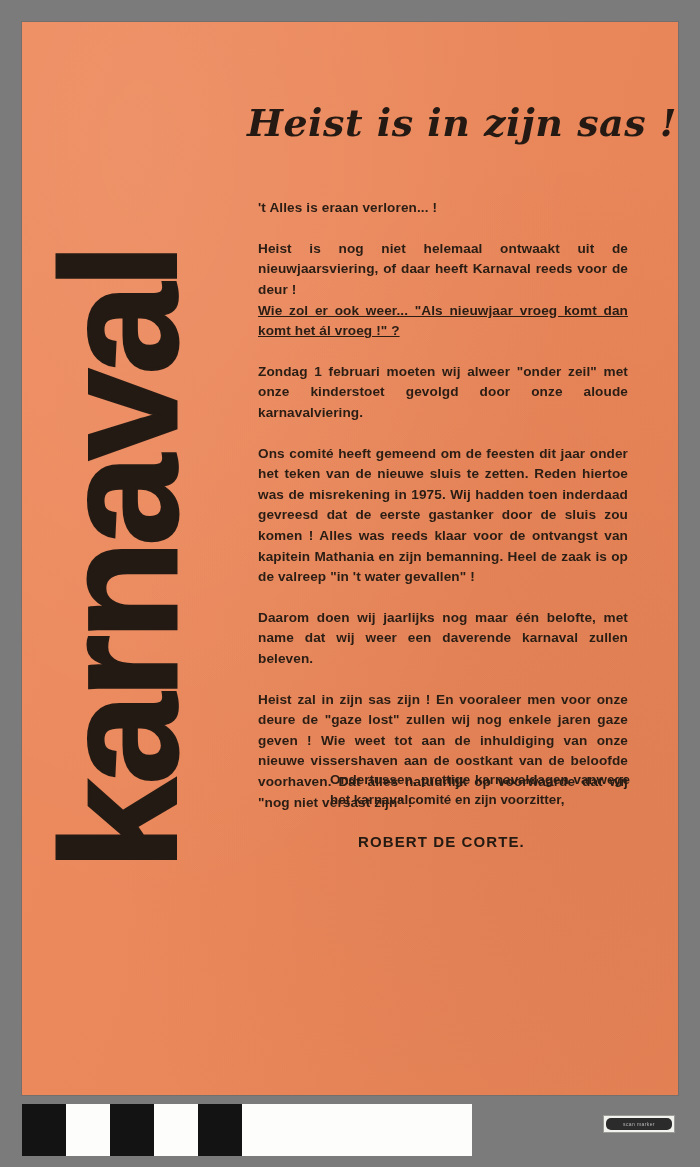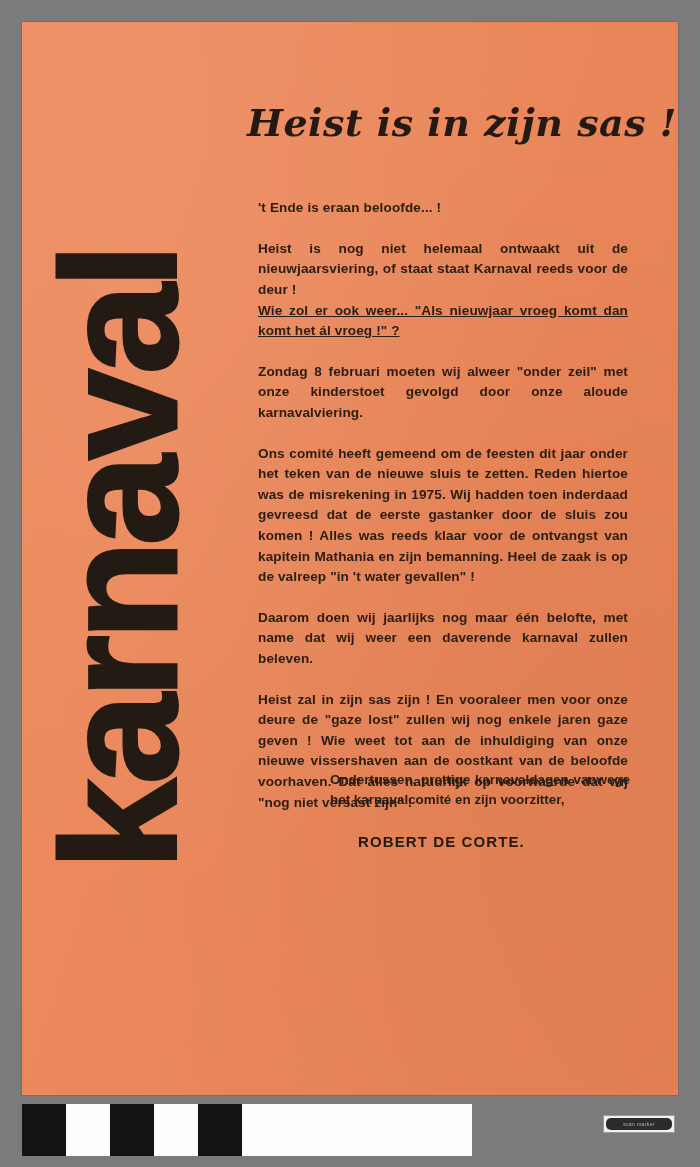--- a/index.html
+++ b/index.html
@@ -207,7 +207,7 @@
       <div id="headline">Heist is in zijn sas !</div>
 
       <div id="body-block">
-        <p class="lede">'t Ende is eraan beloofde... !</p>
+        <p class="lede">'t Alles is eraan verloren... !</p>
 
         <p class="para tight">Heist is nog niet helemaal ontwaakt uit de nieuwjaarsviering, of staat staat Karnaval reeds voor de deur !</p>
 

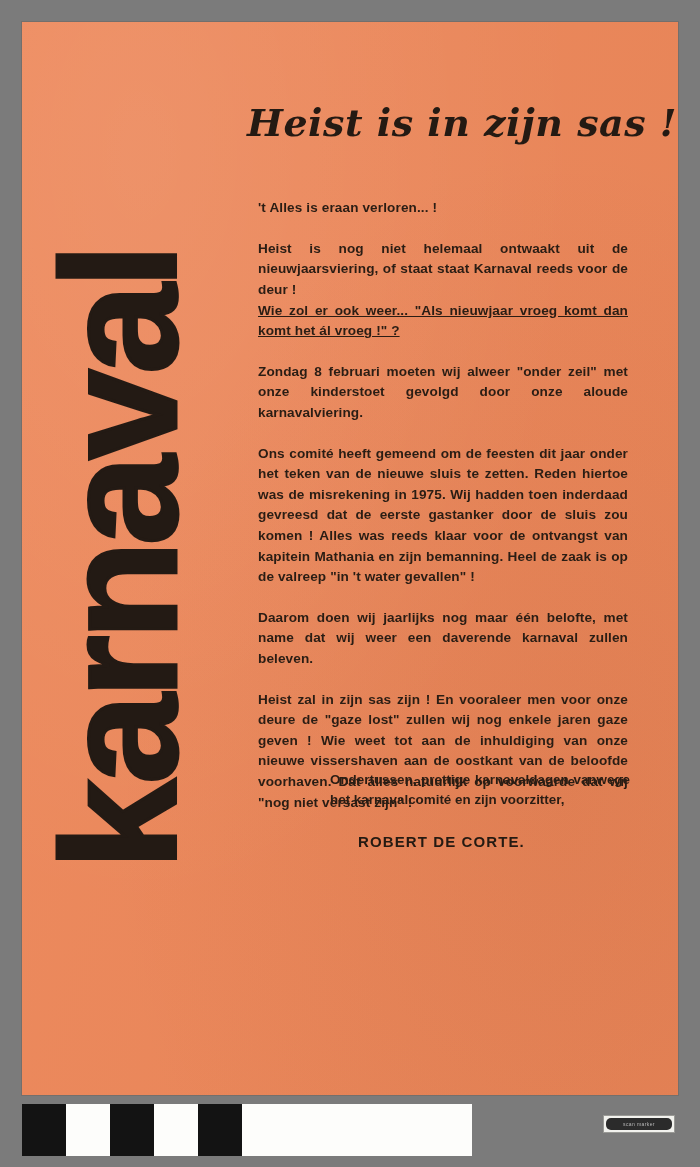--- a/index.html
+++ b/index.html
@@ -209,7 +209,7 @@
       <div id="body-block">
         <p class="lede">'t Alles is eraan verloren... !</p>
 
-        <p class="para tight">Heist is nog niet helemaal ontwaakt uit de nieuwjaarsviering, of staat staat Karnaval reeds voor de deur !</p>
+        <p class="para tight">Heist is nog niet helemaal ontwaakt uit de nieuwjaarsviering, of daar heeft Karnaval reeds voor de deur !</p>
 
         <p class="para nogap">Wie zol er ook weer... "Als nieuwjaar vroeg komt dan komt het ál vroeg !" ?</p>
 

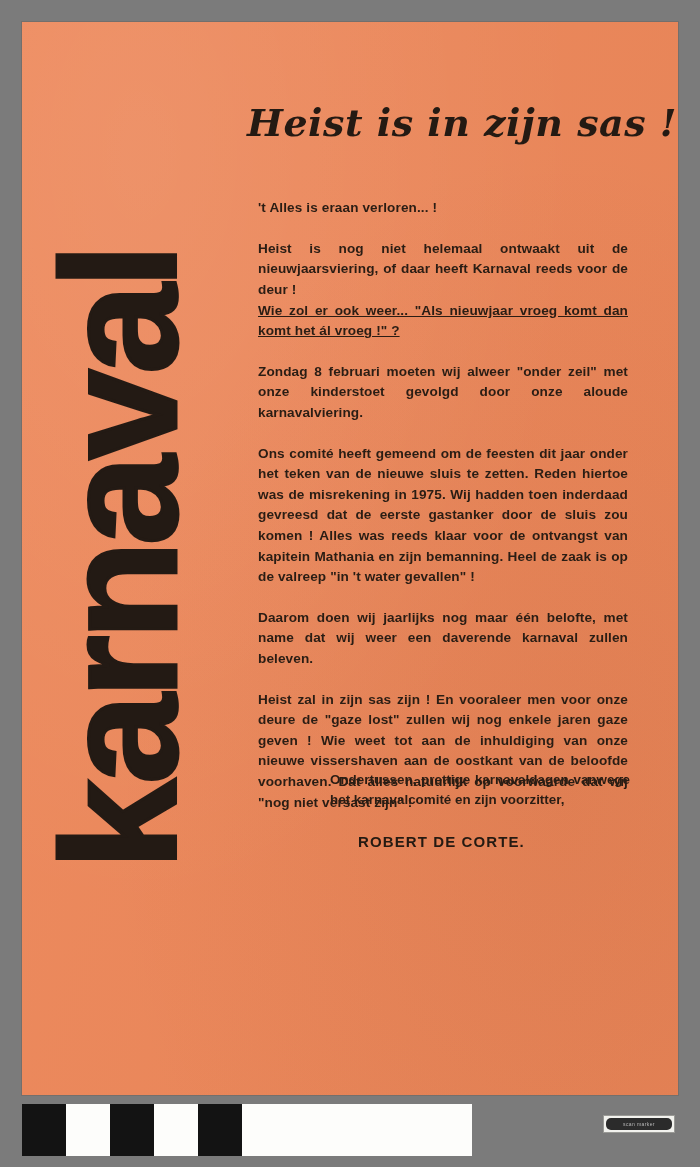--- a/index.html
+++ b/index.html
@@ -213,7 +213,7 @@
 
         <p class="para nogap">Wie zol er ook weer... "Als nieuwjaar vroeg komt dan komt het ál vroeg !" ?</p>
 
-        <p class="para">Zondag 8 februari moeten wij alweer "onder zeil" met onze kinderstoet gevolgd door onze aloude karnavalviering.</p>
+        <p class="para">Zondag 1 februari moeten wij alweer "onder zeil" met onze kinderstoet gevolgd door onze aloude karnavalviering.</p>
 
         <p class="para">Ons comité heeft gemeend om de feesten dit jaar onder het teken van de nieuwe sluis te zetten. Reden hiertoe was de misrekening in 1975. Wij hadden toen inderdaad gevreesd dat de eerste gastanker door de sluis zou komen ! Alles was reeds klaar voor de ontvangst van kapitein Mathania en zijn bemanning. Heel de zaak is op de valreep "in 't water gevallen" !</p>
 

